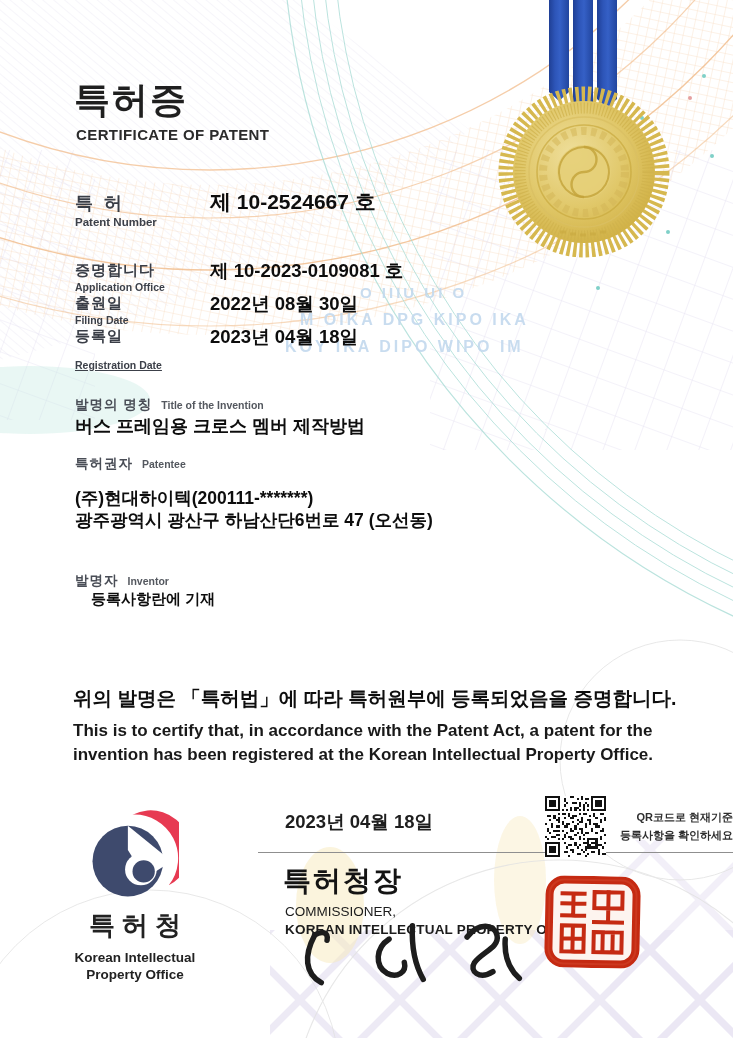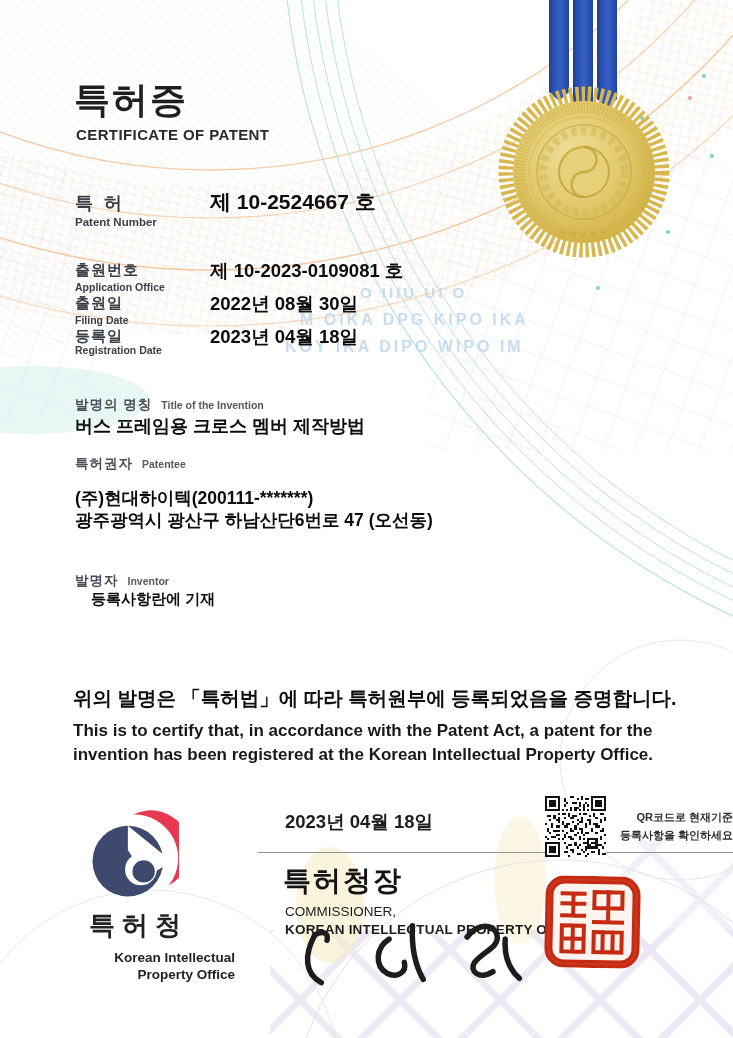--- a/index.html
+++ b/index.html
@@ -191,7 +191,7 @@
   <div class="abs lbl-en f-pat-en">Patent Number</div>
   <div class="abs val f-pat-val">제 10-2524667 호</div>
 
-  <div class="abs lbl-ko f-app-ko">출원번호</div>
+  <div class="abs lbl-ko f-app-ko">증명합니다</div>
   <div class="abs lbl-en f-app-en">Application Office</div>
   <div class="abs val f-app-val">제 10-2023-0109081 호</div>
 

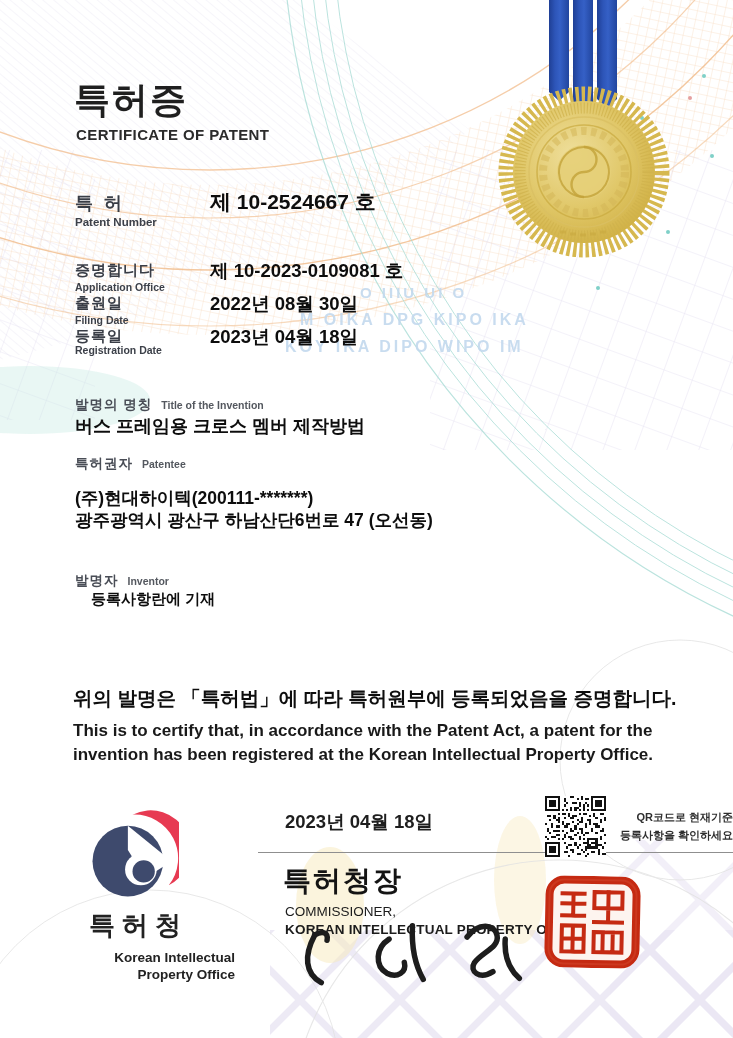--- a/index.html
+++ b/index.html
@@ -50,7 +50,7 @@
   .f-fil-val{left:210px;top:291px;font-size:18.5px;}
 
   .f-reg-ko{left:75px;top:327px;font-size:15px;letter-spacing:1px;}
-  .f-reg-en{left:75px;top:344px;font-size:10.5px;}
+  .f-reg-en{left:75px;top:359px;font-size:10.5px;text-decoration:underline;}
   .f-reg-val{left:210px;top:324px;font-size:18.5px;}
 
   .sec-label{display:flex;align-items:baseline;gap:9px;}

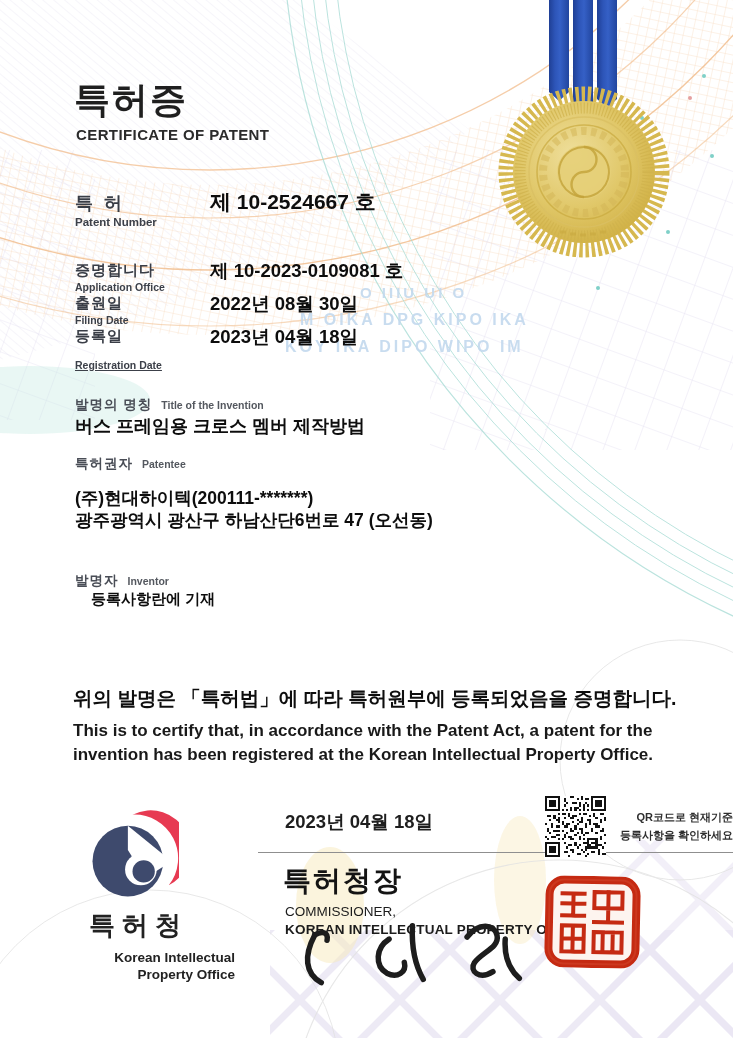--- a/index.html
+++ b/index.html
@@ -74,7 +74,7 @@
   
   .gov-logo{left:86px;top:809px;width:93px;height:95px;}
   .office-ko{left:50px;top:908px;width:170px;text-align:center;font-size:26px;font-weight:800;letter-spacing:7px;color:#222;text-indent:7px;}
-  .office-en{left:35px;top:950px;width:200px;text-align:right;font-size:13.5px;font-weight:600;color:#222;line-height:1.25;}
+  .office-en{left:35px;top:950px;width:200px;text-align:center;font-size:13.5px;font-weight:600;color:#222;line-height:1.25;}
 
   .issue-date{left:285px;top:809px;font-size:18.5px;font-weight:600;color:#1e1e1e;}
   .divider{left:258px;top:852px;width:475px;height:1px;background:#8f8f8f;}

